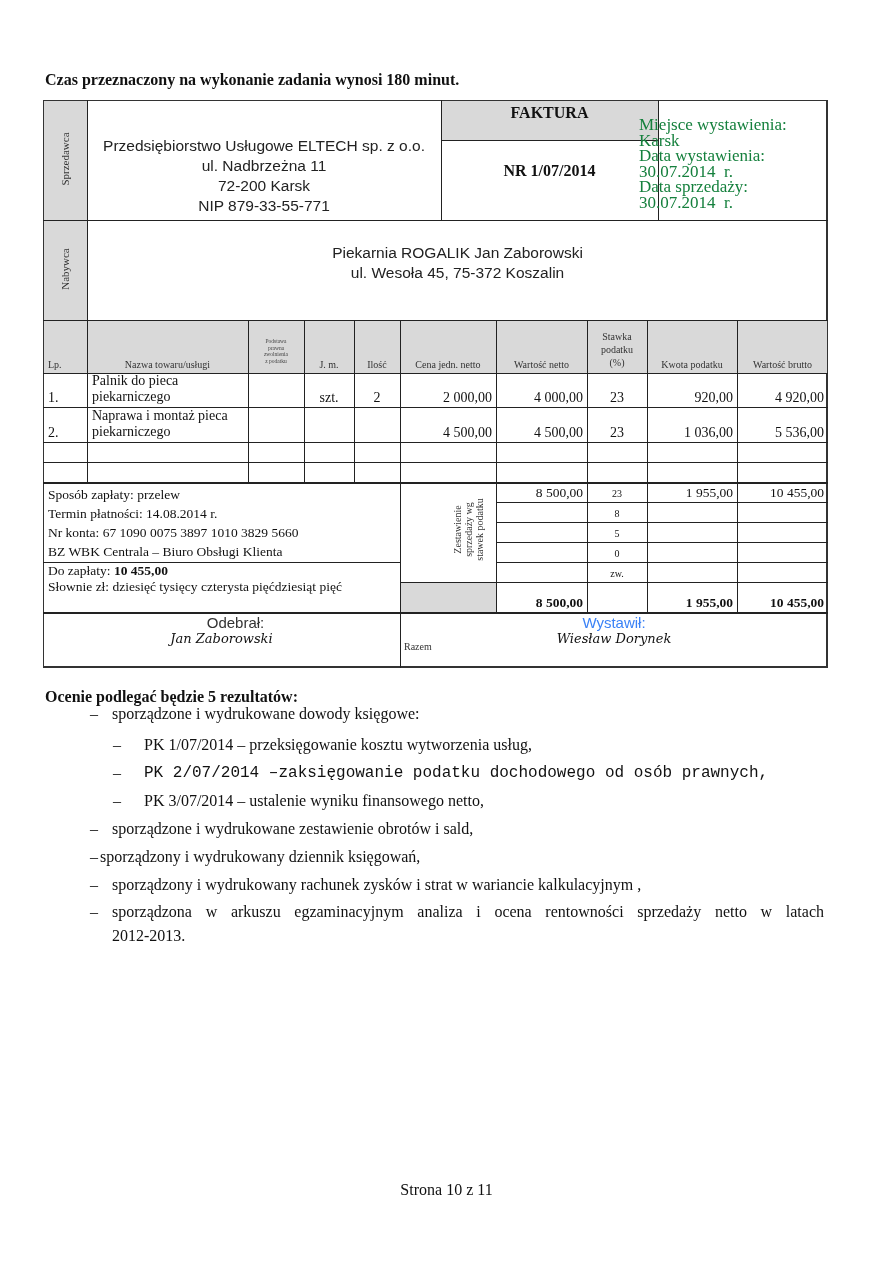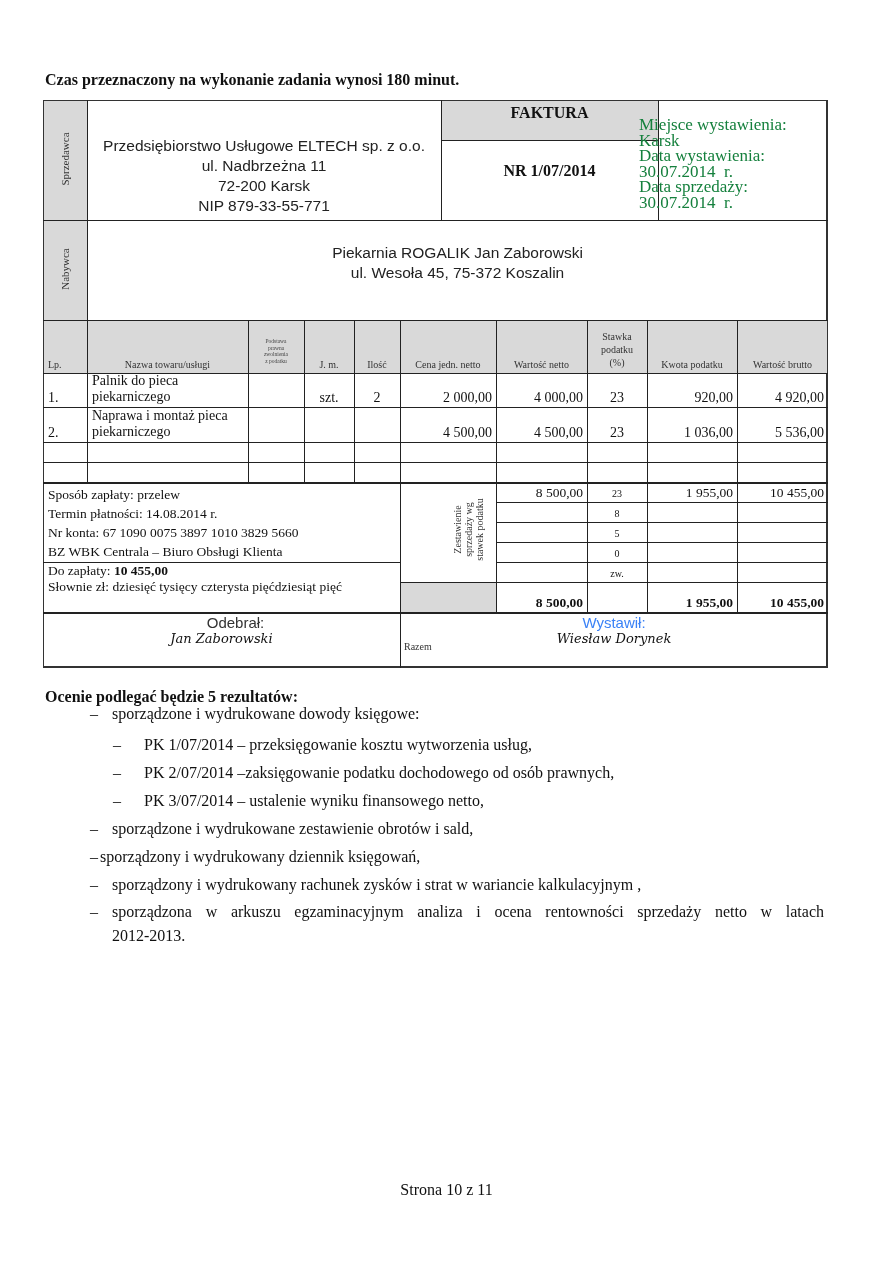--- a/index.html
+++ b/index.html
@@ -212,7 +212,7 @@
     </div>
     <div>
       <div class="li" style="left: 113px; top: 764px;">–</div>
-      <div class="li" style="left: 144px; top: 764px;">PK 2/07/2014 –zaksięgowanie podatku dochodowego od osób prawnych,</div>
+      <div class="li" style="left: 144px; top: 764px; font-family: Liberation Mono, monospace;">PK 2/07/2014 –zaksięgowanie podatku dochodowego od osób prawnych,</div>
     </div>
     <div>
       <div class="li" style="left: 113px; top: 792px;">–</div>

